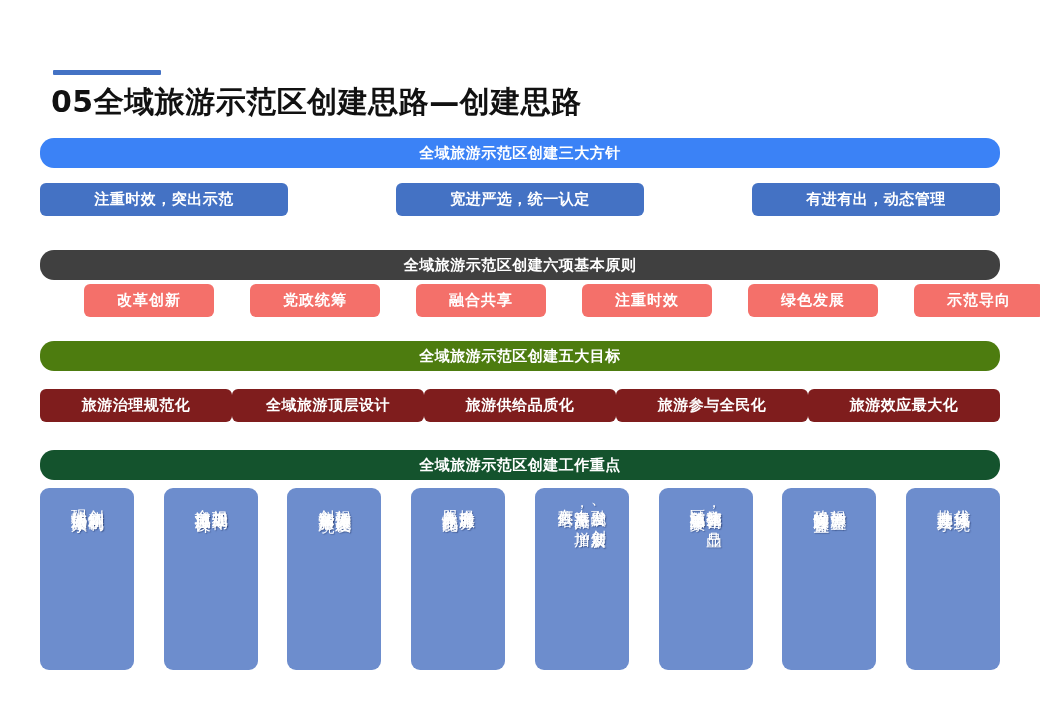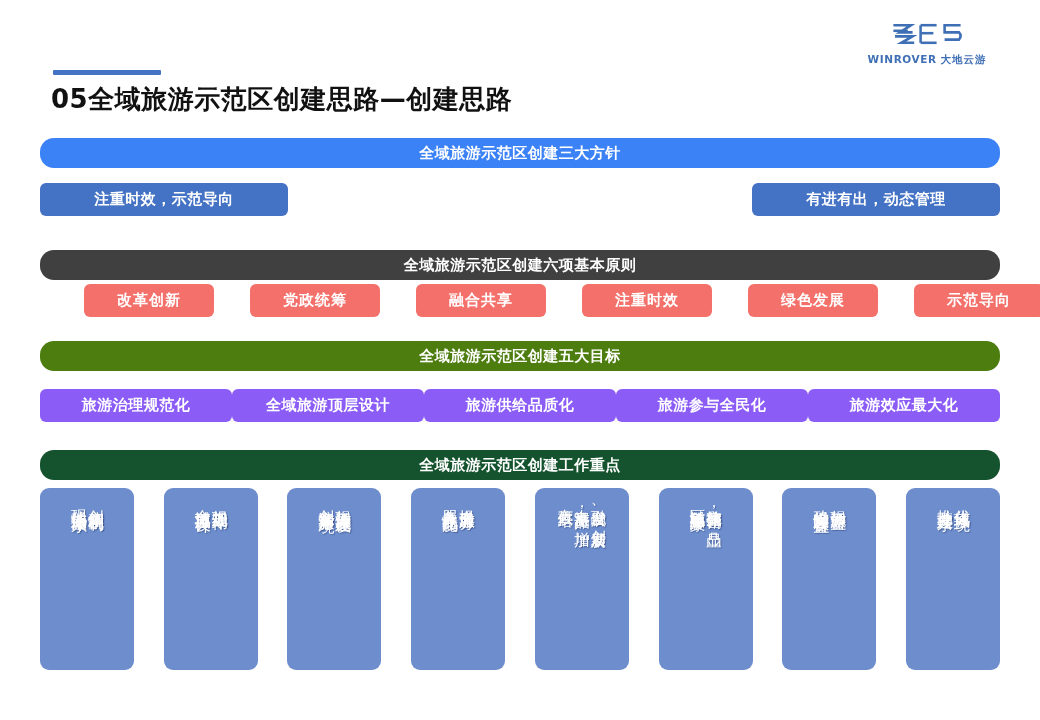--- a/index.html
+++ b/index.html
@@ -177,24 +177,6 @@
 
 <div class="slide">
 
-  <div class="logo-block">
-    <svg class="logo-mark" viewBox="0 0 100 40">
-      <g fill="none" stroke="#3f6fb5" stroke-width="3.2">
-        <path d="M8 9 L30 9 L16 18 L32 18"></path>
-        <path d="M8 16 L26 16"></path>
-        <path d="M10 23 L32 23 L18 31 L34 31"></path>
-        <path d="M42 9 L62 9"></path>
-        <path d="M42 9 L42 31"></path>
-        <path d="M42 19 L58 19"></path>
-        <path d="M42 31 L62 31"></path>
-        <path d="M92 9 L72 9 L72 18 L90 18 Q94 22 90 27 L72 27"></path>
-      </g>
-    </svg>
-    <div class="logo-text">
-      <span class="en">WINROVER</span>
-      <span class="cn">大地云游</span>
-    </div>
-  </div>
 
   <div class="title-accent"></div>
   <div class="page-title">05全域旅游示范区创建思路—创建思路</div>

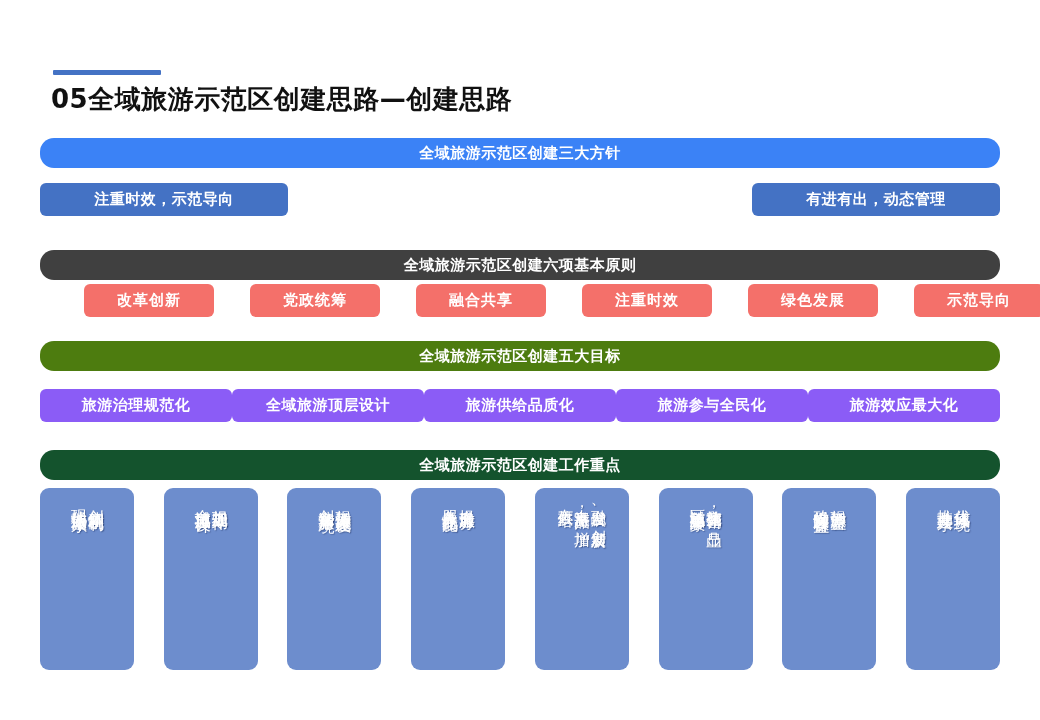--- a/index.html
+++ b/index.html
@@ -64,7 +64,7 @@
     position: absolute;
     left: 51px;
     top: 82px;
-    font-size: 26px;
+    font-size: 30px;
     font-weight: bold;
     color: #111111;
     letter-spacing: 0.5px;

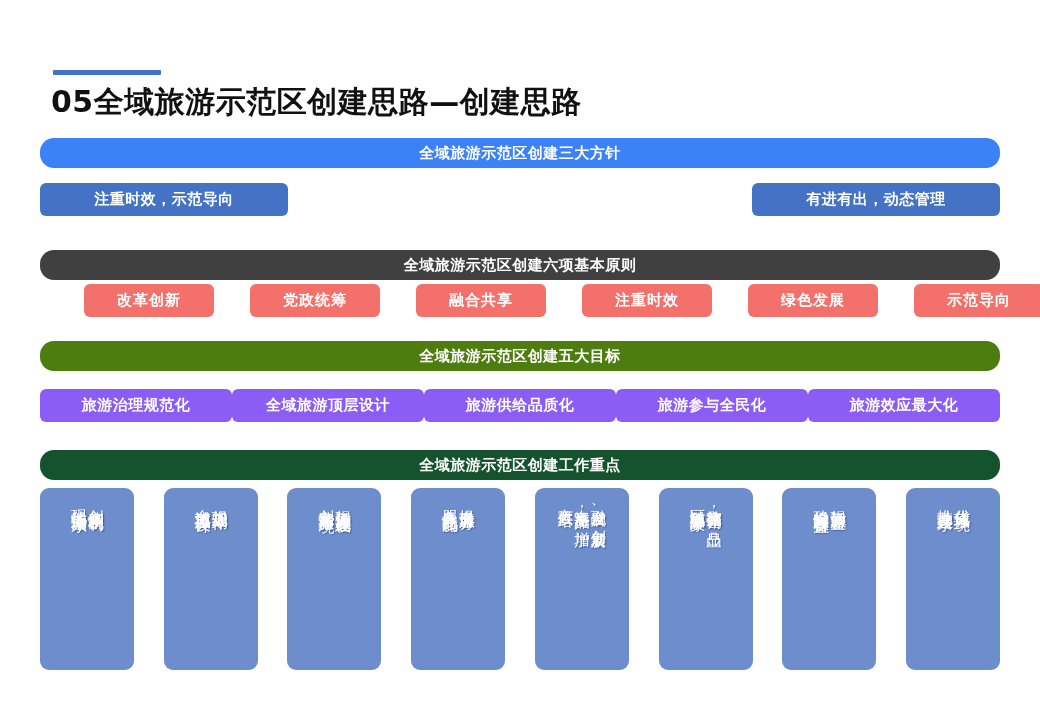--- a/index.html
+++ b/index.html
@@ -183,7 +183,7 @@
 
   <div class="bar bar-1">全域旅游示范区创建三大方针</div>
   <div class="row row-policies">
-    <div class="pill pill-policy">注重时效，示范导向</div>
+    <div class="pill pill-policy">注重时效，突出示范</div>
     <div class="pill pill-policy">有进有出，动态管理</div>
   </div>
 

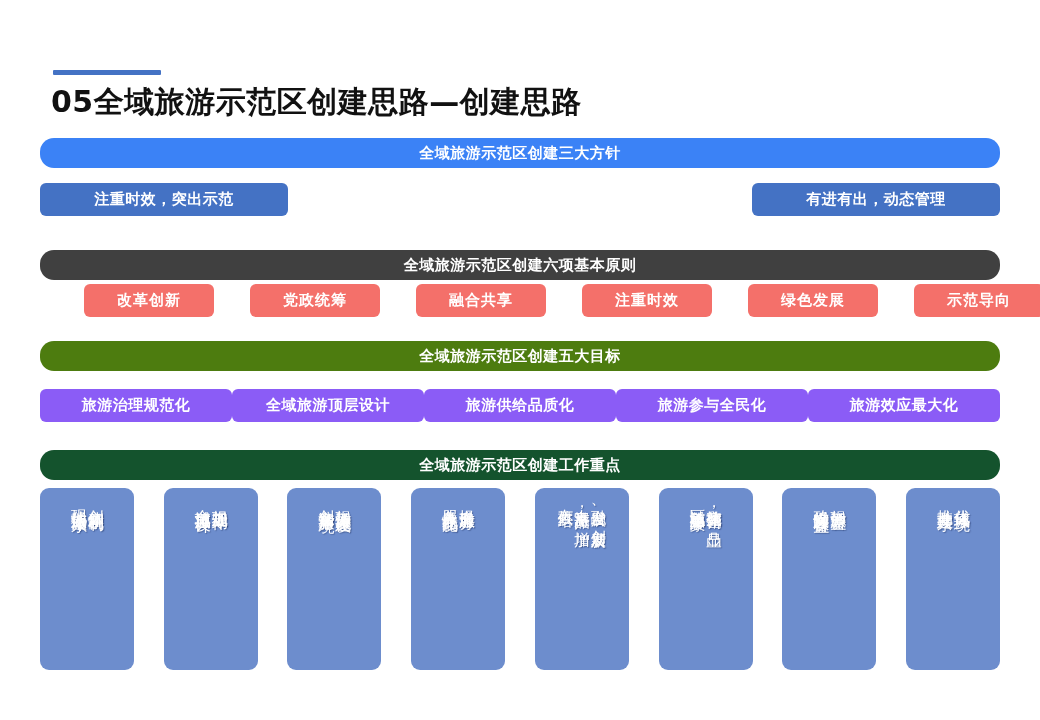--- a/index.html
+++ b/index.html
@@ -184,6 +184,7 @@
   <div class="bar bar-1">全域旅游示范区创建三大方针</div>
   <div class="row row-policies">
     <div class="pill pill-policy">注重时效，突出示范</div>
+    <div class="pill pill-policy">宽进严选，统一认定</div>
     <div class="pill pill-policy">有进有出，动态管理</div>
   </div>
 

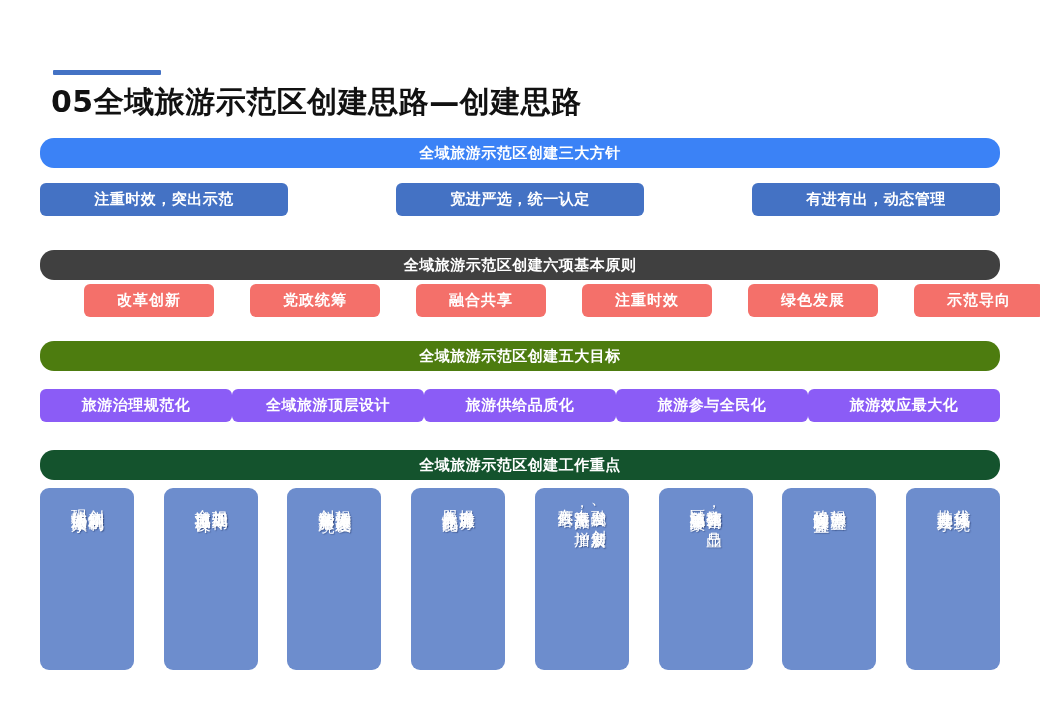--- a/index.html
+++ b/index.html
@@ -129,7 +129,7 @@
   .pill-goal {
     width: 196px;
     height: 33px;
-    background: #8b5cf6;
+    background: #7f1d1d;
     font-size: 15px;
     letter-spacing: 0.5px;
   }

